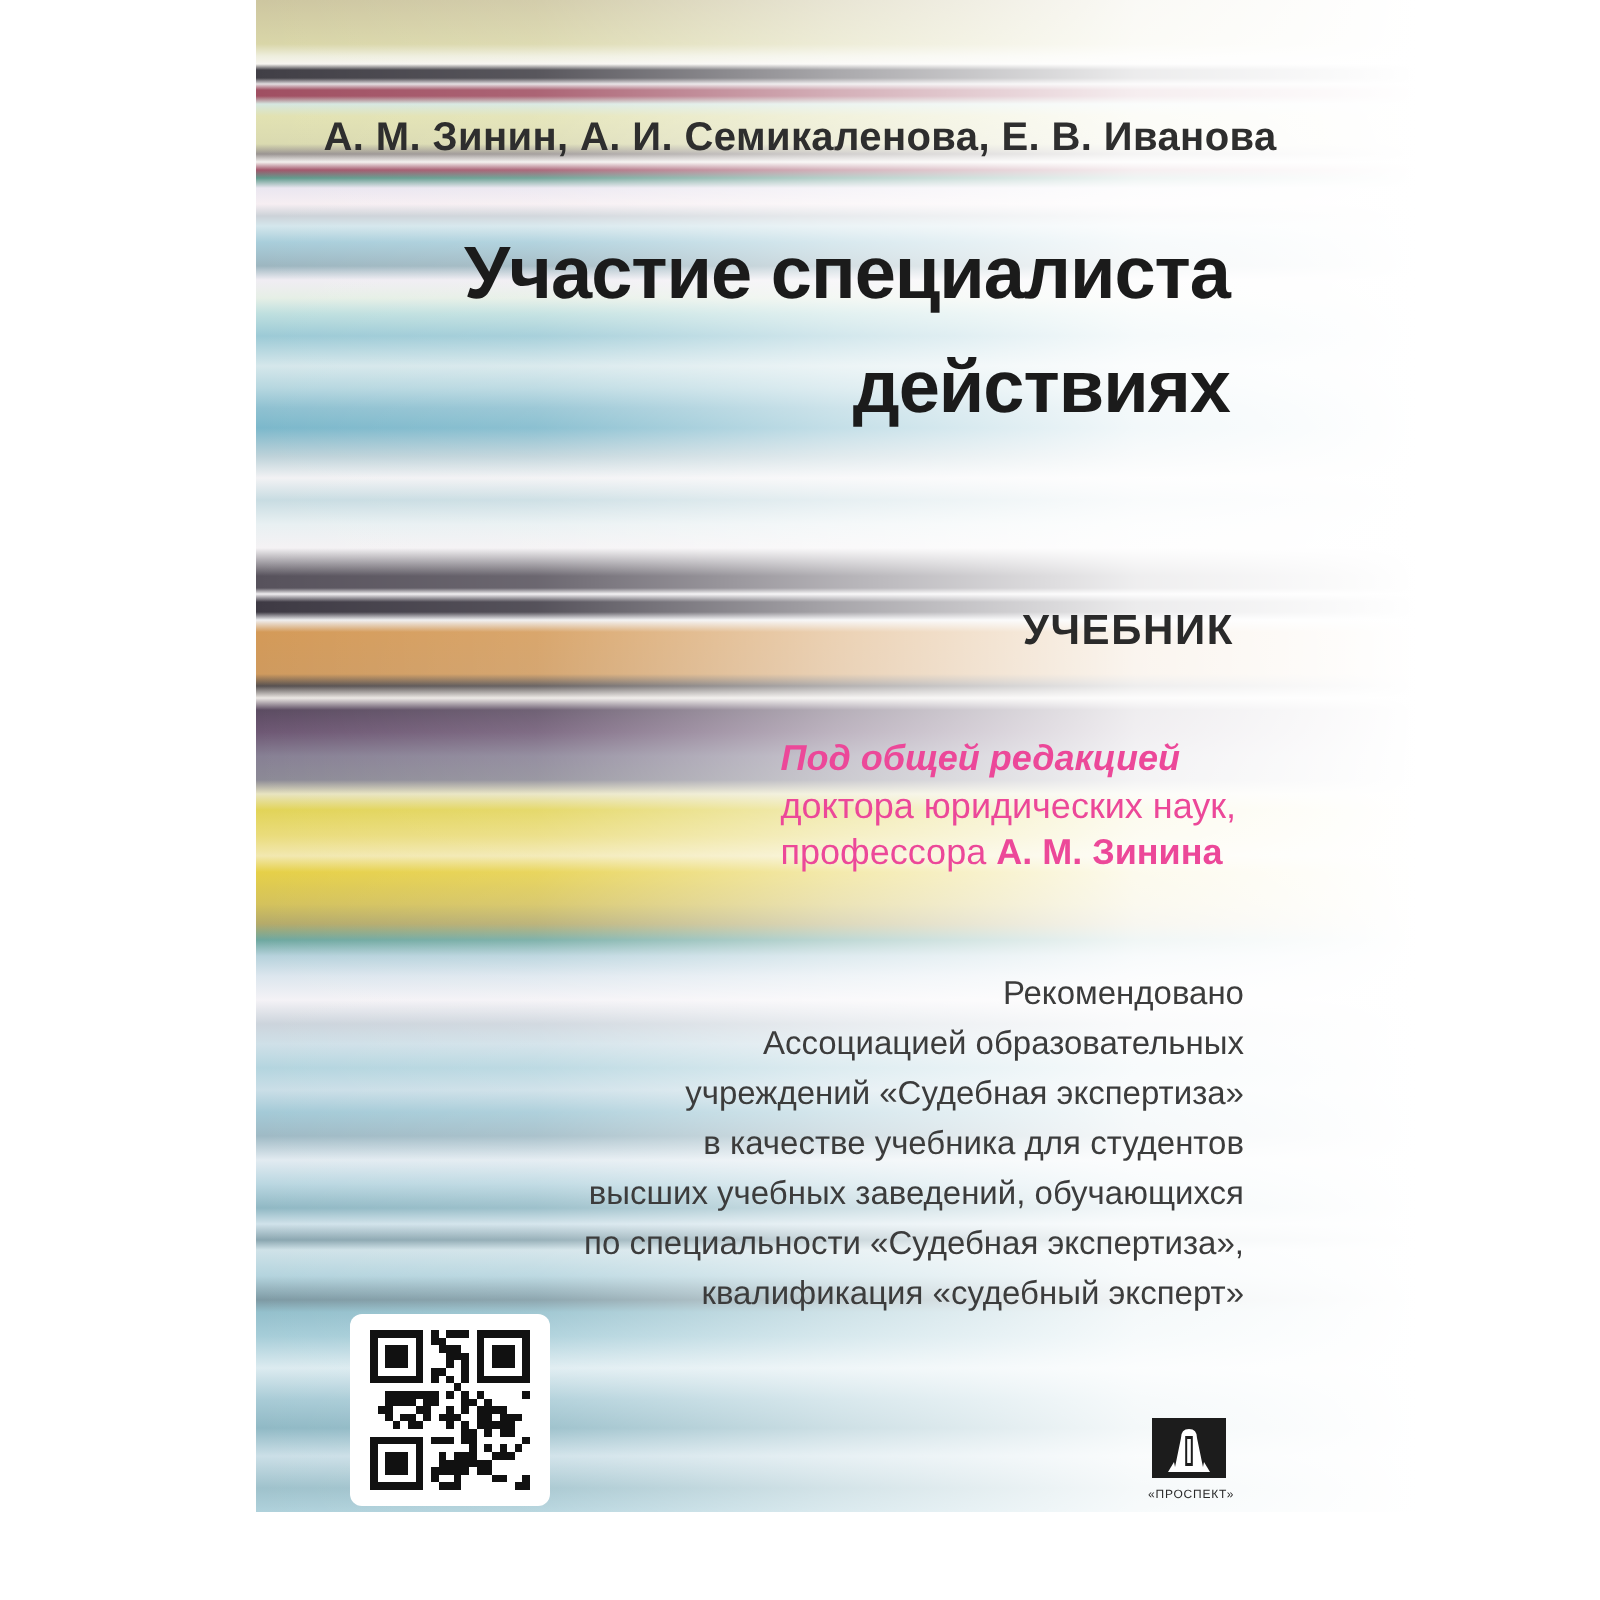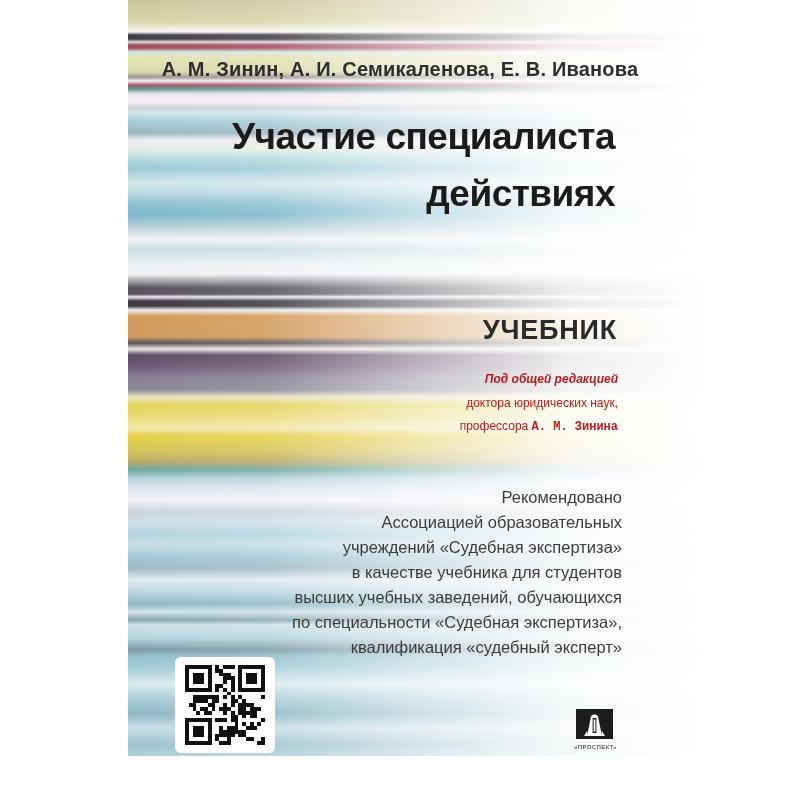--- a/index.html
+++ b/index.html
@@ -39,8 +39,8 @@
     font-size:37px;line-height:57px;font-weight:700;color:#1b1b1b;letter-spacing:-.5px;
   }
   .edition{
-    position:absolute;top:315px;right:183px;text-align:right;
-    font-size:27px;font-weight:700;color:#2a2a2a;letter-spacing:.8px;
+    position:absolute;top:304px;right:183px;text-align:right;
+    font-size:21px;font-weight:700;color:#2a2a2a;letter-spacing:.8px;
   }
   .editor{
     position:absolute;top:368px;right:182px;text-align:right;

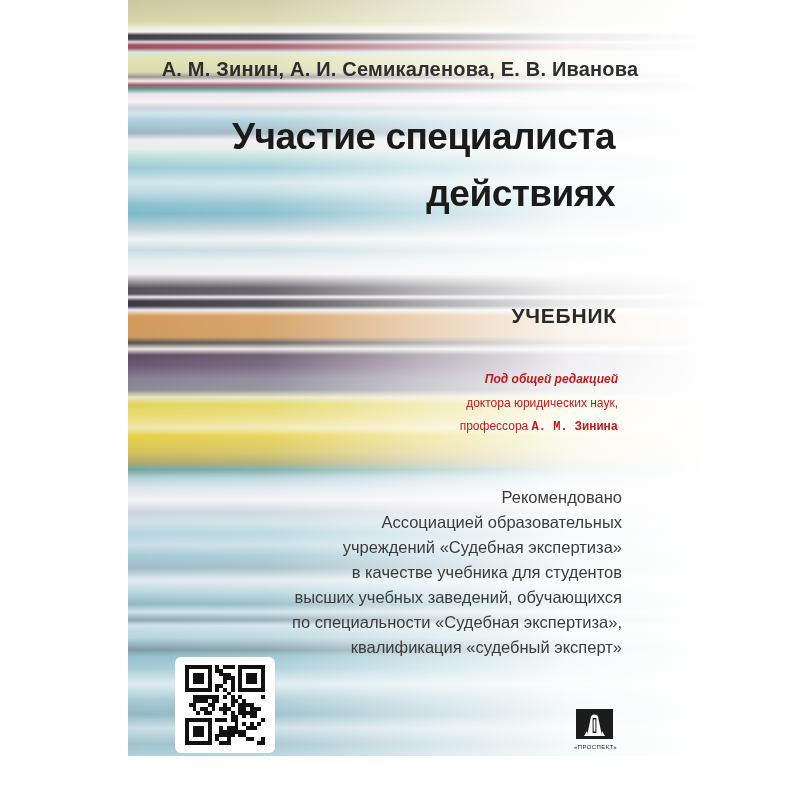--- a/index.html
+++ b/index.html
@@ -43,8 +43,8 @@
     font-size:21px;font-weight:700;color:#2a2a2a;letter-spacing:.8px;
   }
   .editor{
-    position:absolute;top:368px;right:182px;text-align:right;
-    font-size:12px;line-height:23.5px;color:#b91c1c;
+    position:absolute;top:368px;right:182px;
+    font-size:18px;line-height:23.5px;color:#ec4899;
   }
   .editor .l1{font-weight:700;font-style:italic;}
   .editor .name{font-weight:700;font-family:Liberation Mono, monospace;}

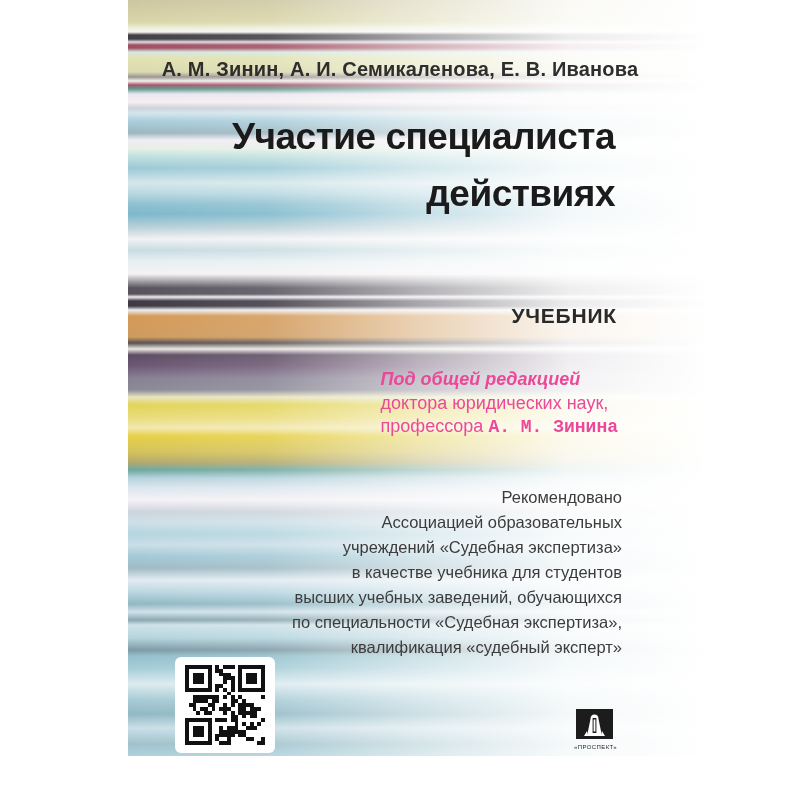--- a/index.html
+++ b/index.html
@@ -47,7 +47,7 @@
     font-size:18px;line-height:23.5px;color:#ec4899;
   }
   .editor .l1{font-weight:700;font-style:italic;}
-  .editor .name{font-weight:700;font-family:Liberation Mono, monospace;}
+  .editor .name{font-weight:700;}
   .recommend{
     position:absolute;top:485px;right:178px;text-align:right;
     font-size:16.5px;line-height:25px;color:#3c3c3c;

